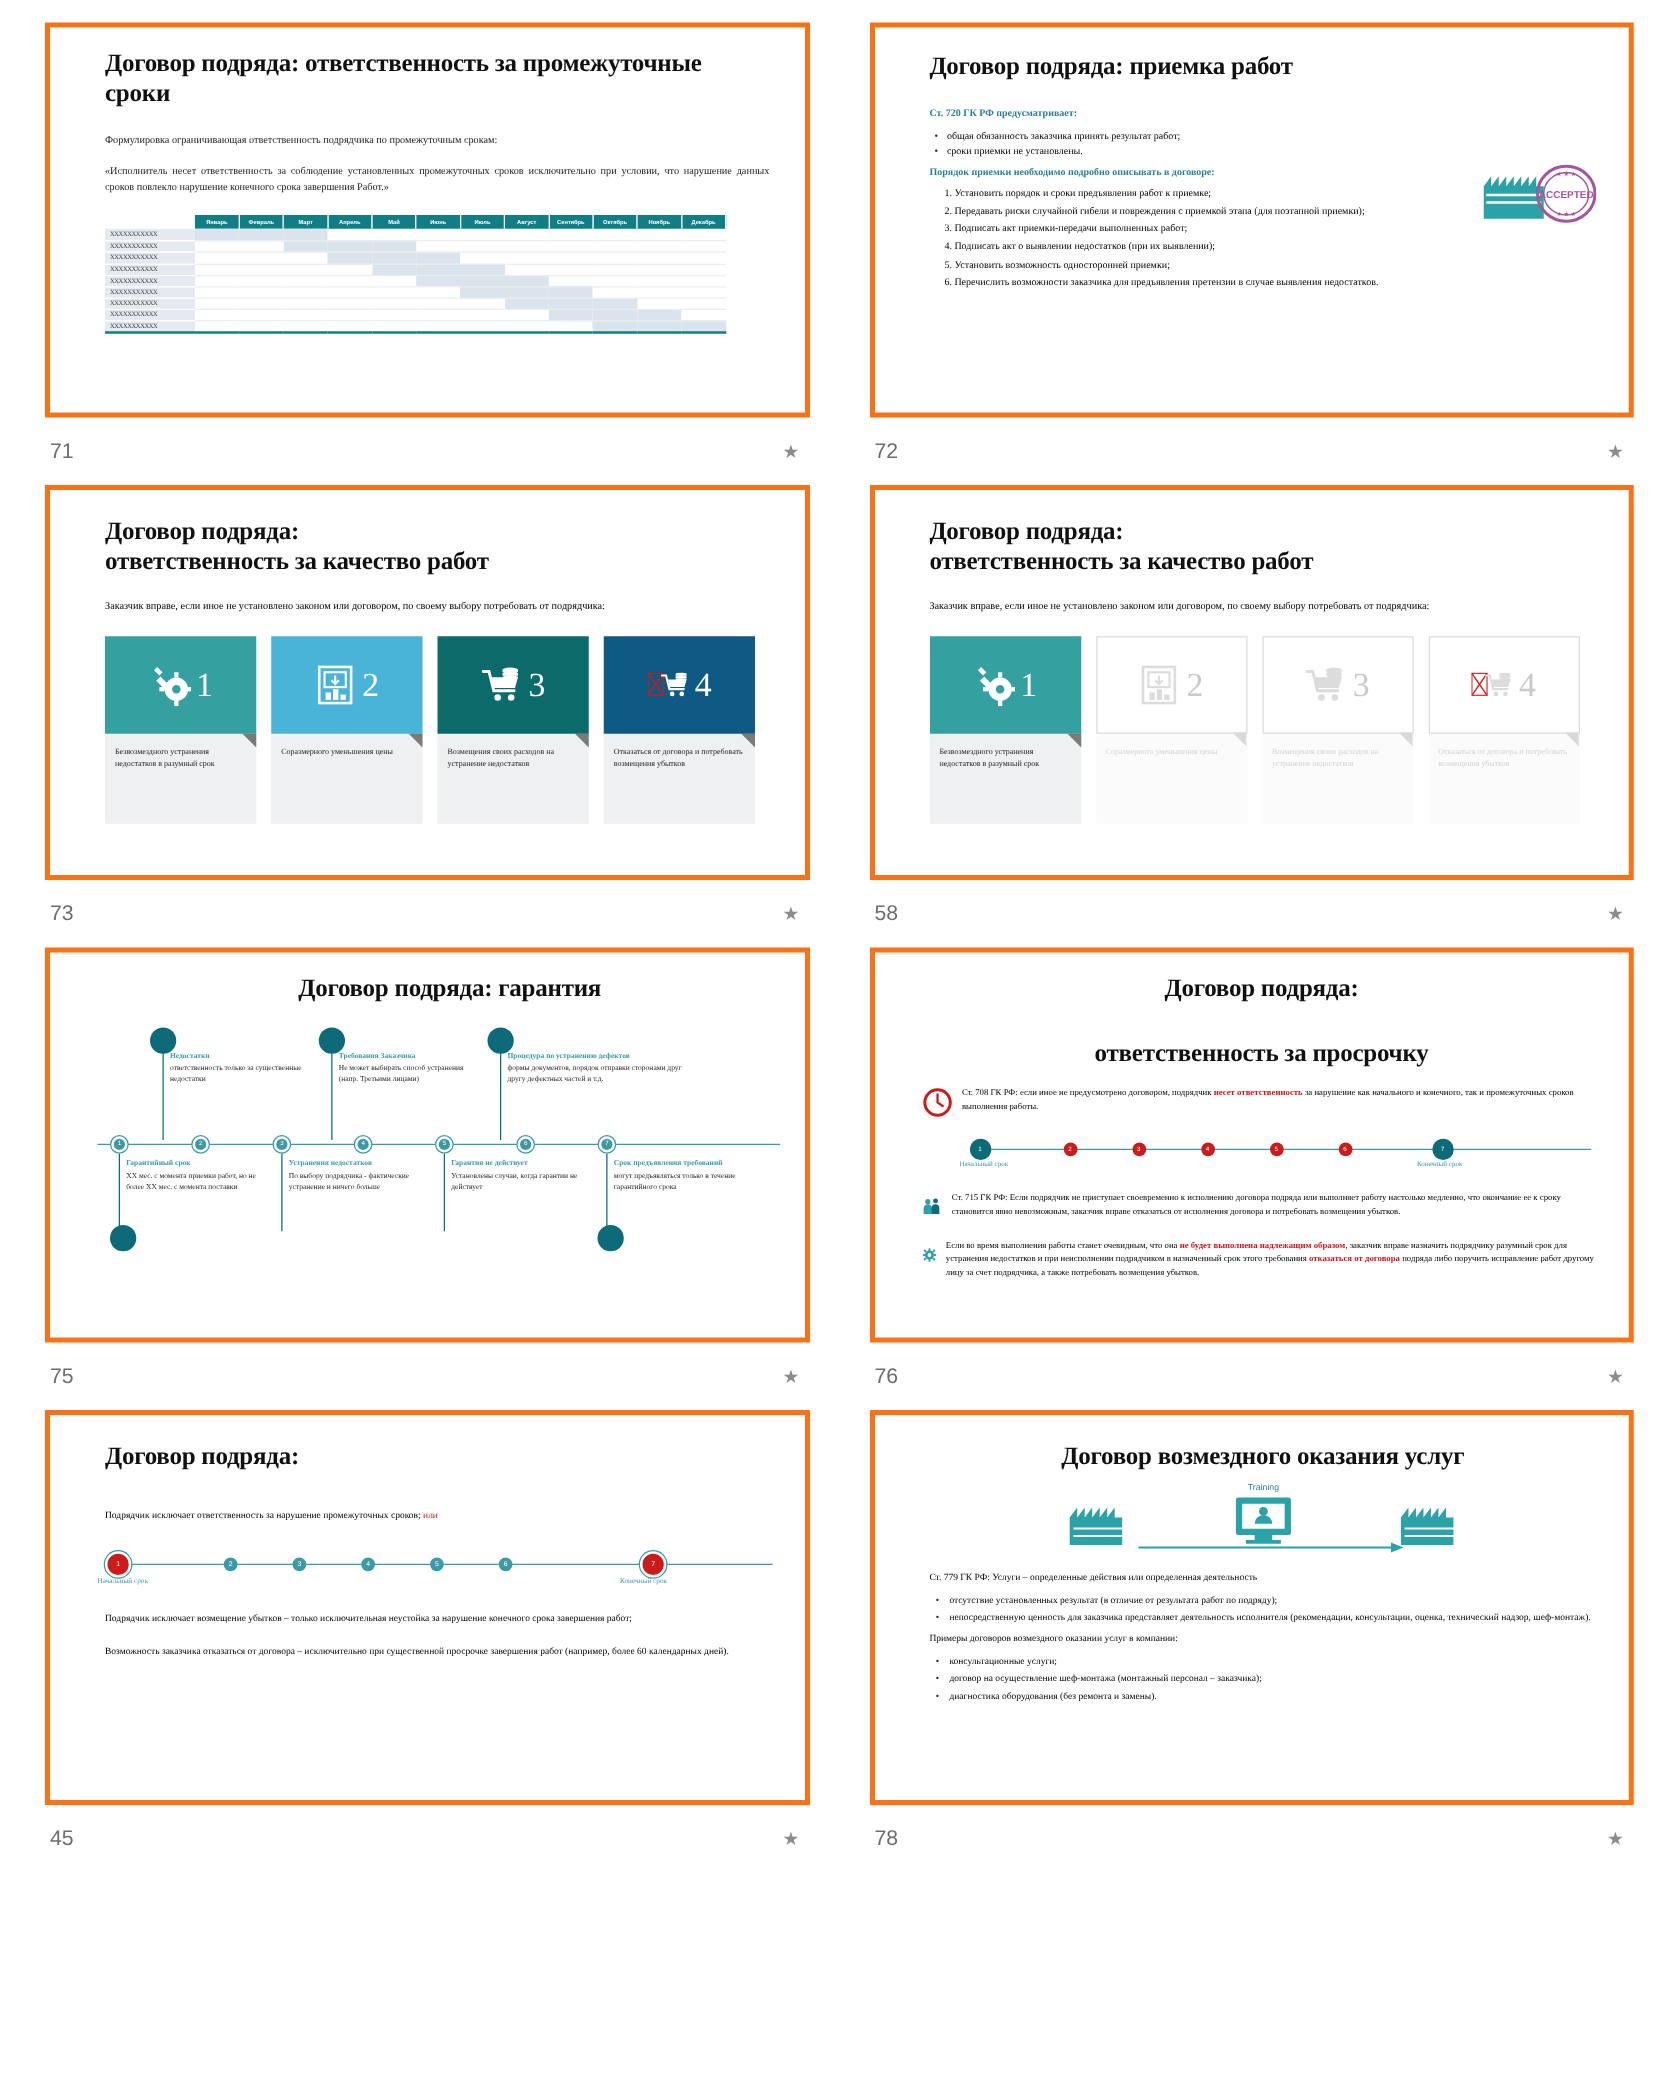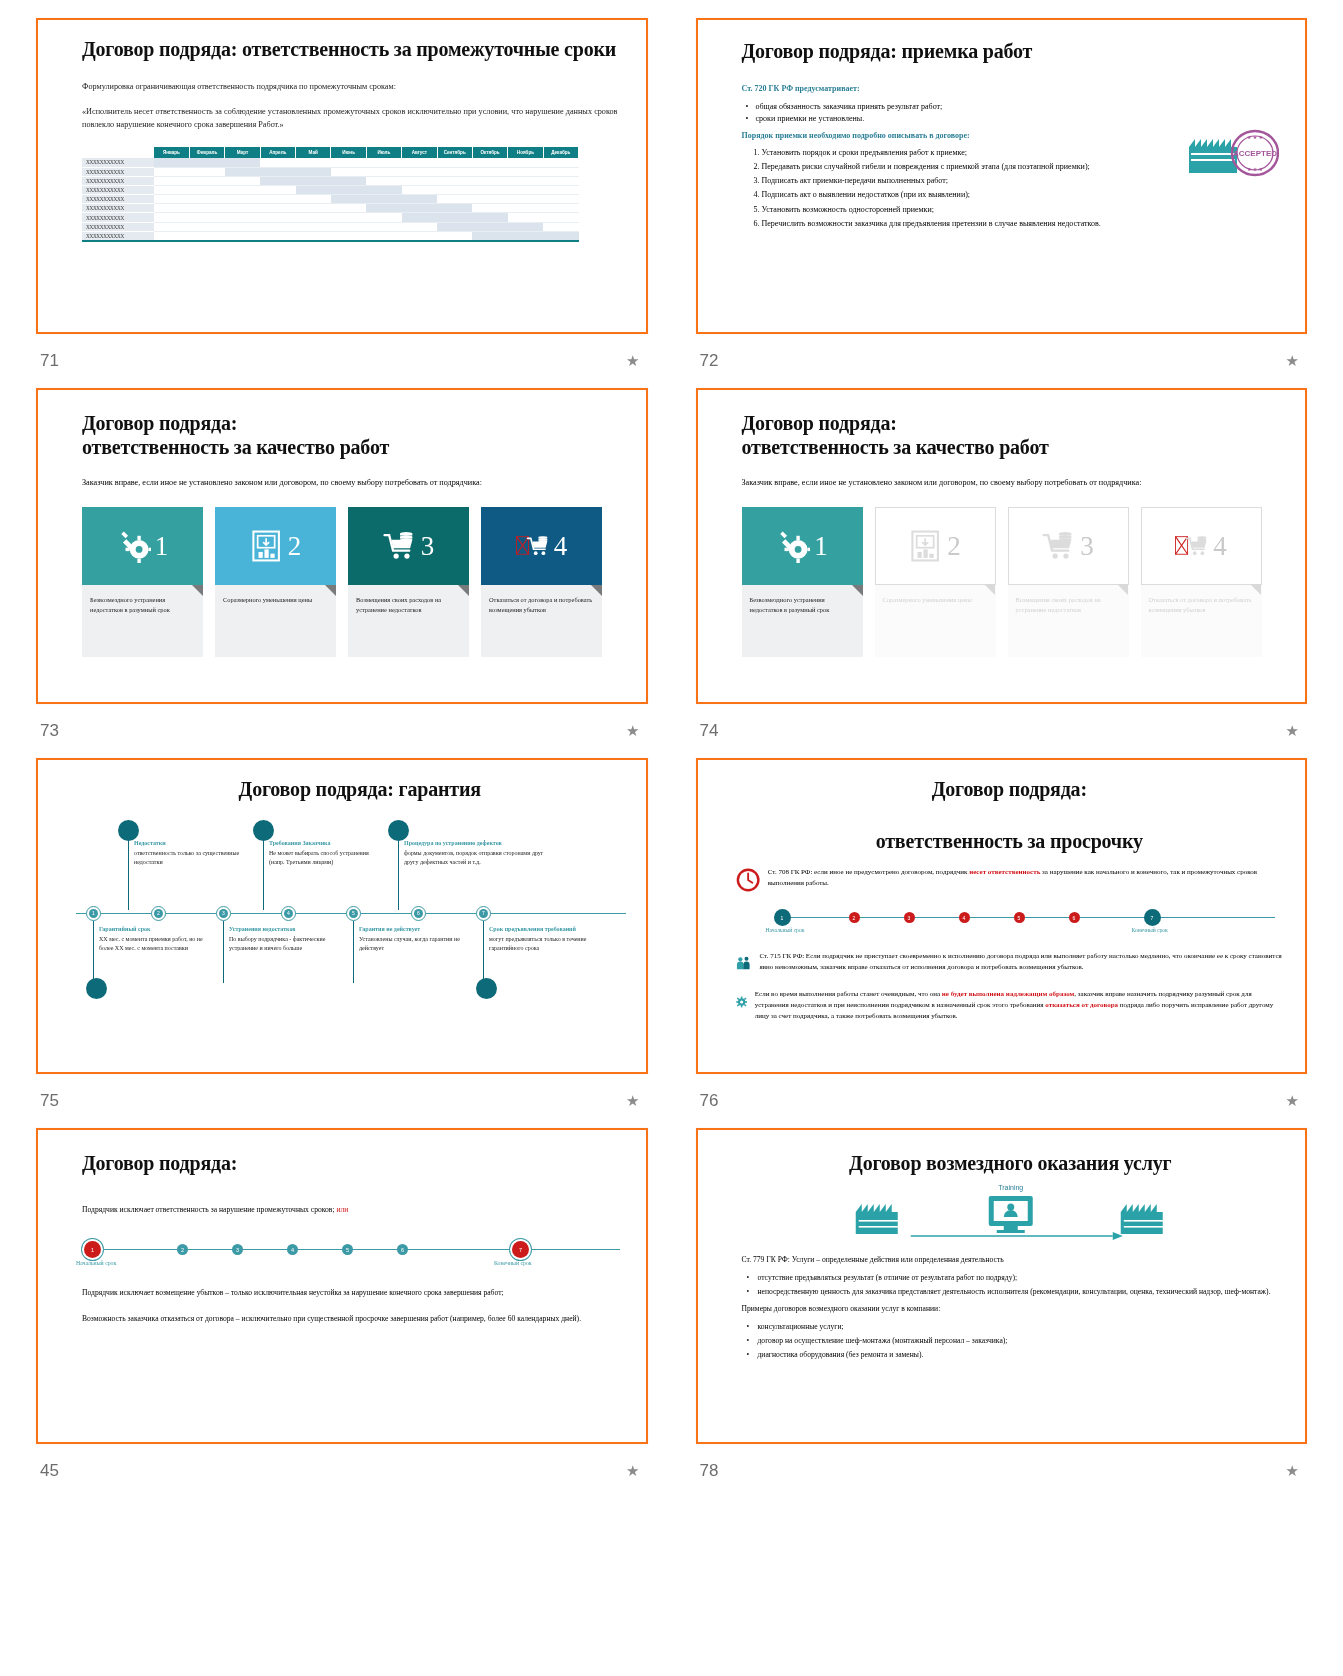--- a/index.html
+++ b/index.html
@@ -22,7 +22,7 @@
     width:100%;
     height:316px;
     background:#fff;
-    border:2px solid #f97316;
+    border:4px solid #f97316;
     box-shadow:0 0 0 1px rgba(0,0,0,0.02);
     overflow:hidden;
   }

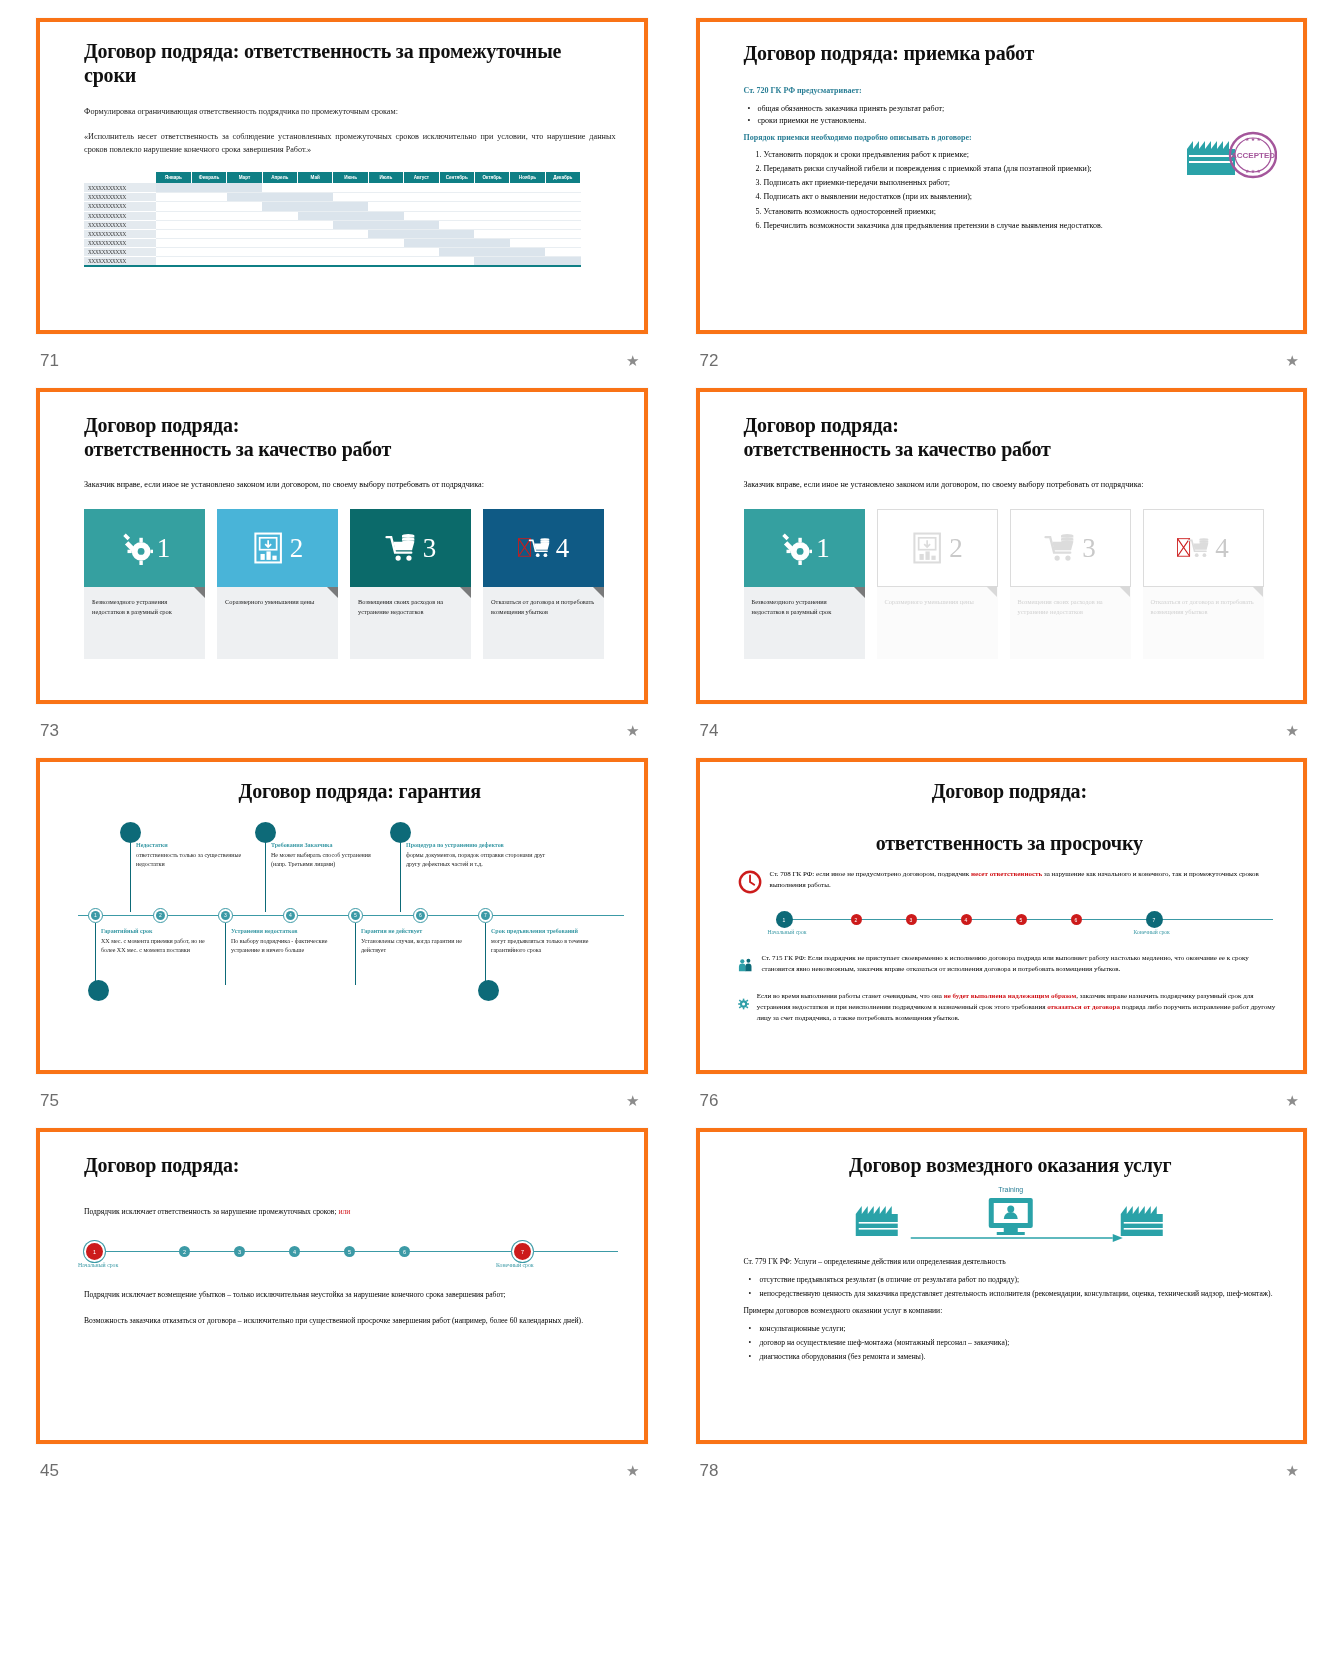--- a/index.html
+++ b/index.html
@@ -551,7 +551,7 @@
         </div>
     </div>
     <div class="footer">
-      <span>74</span>
+      <span>58</span>
       <span class="star">★</span>
     </div>
   </div>

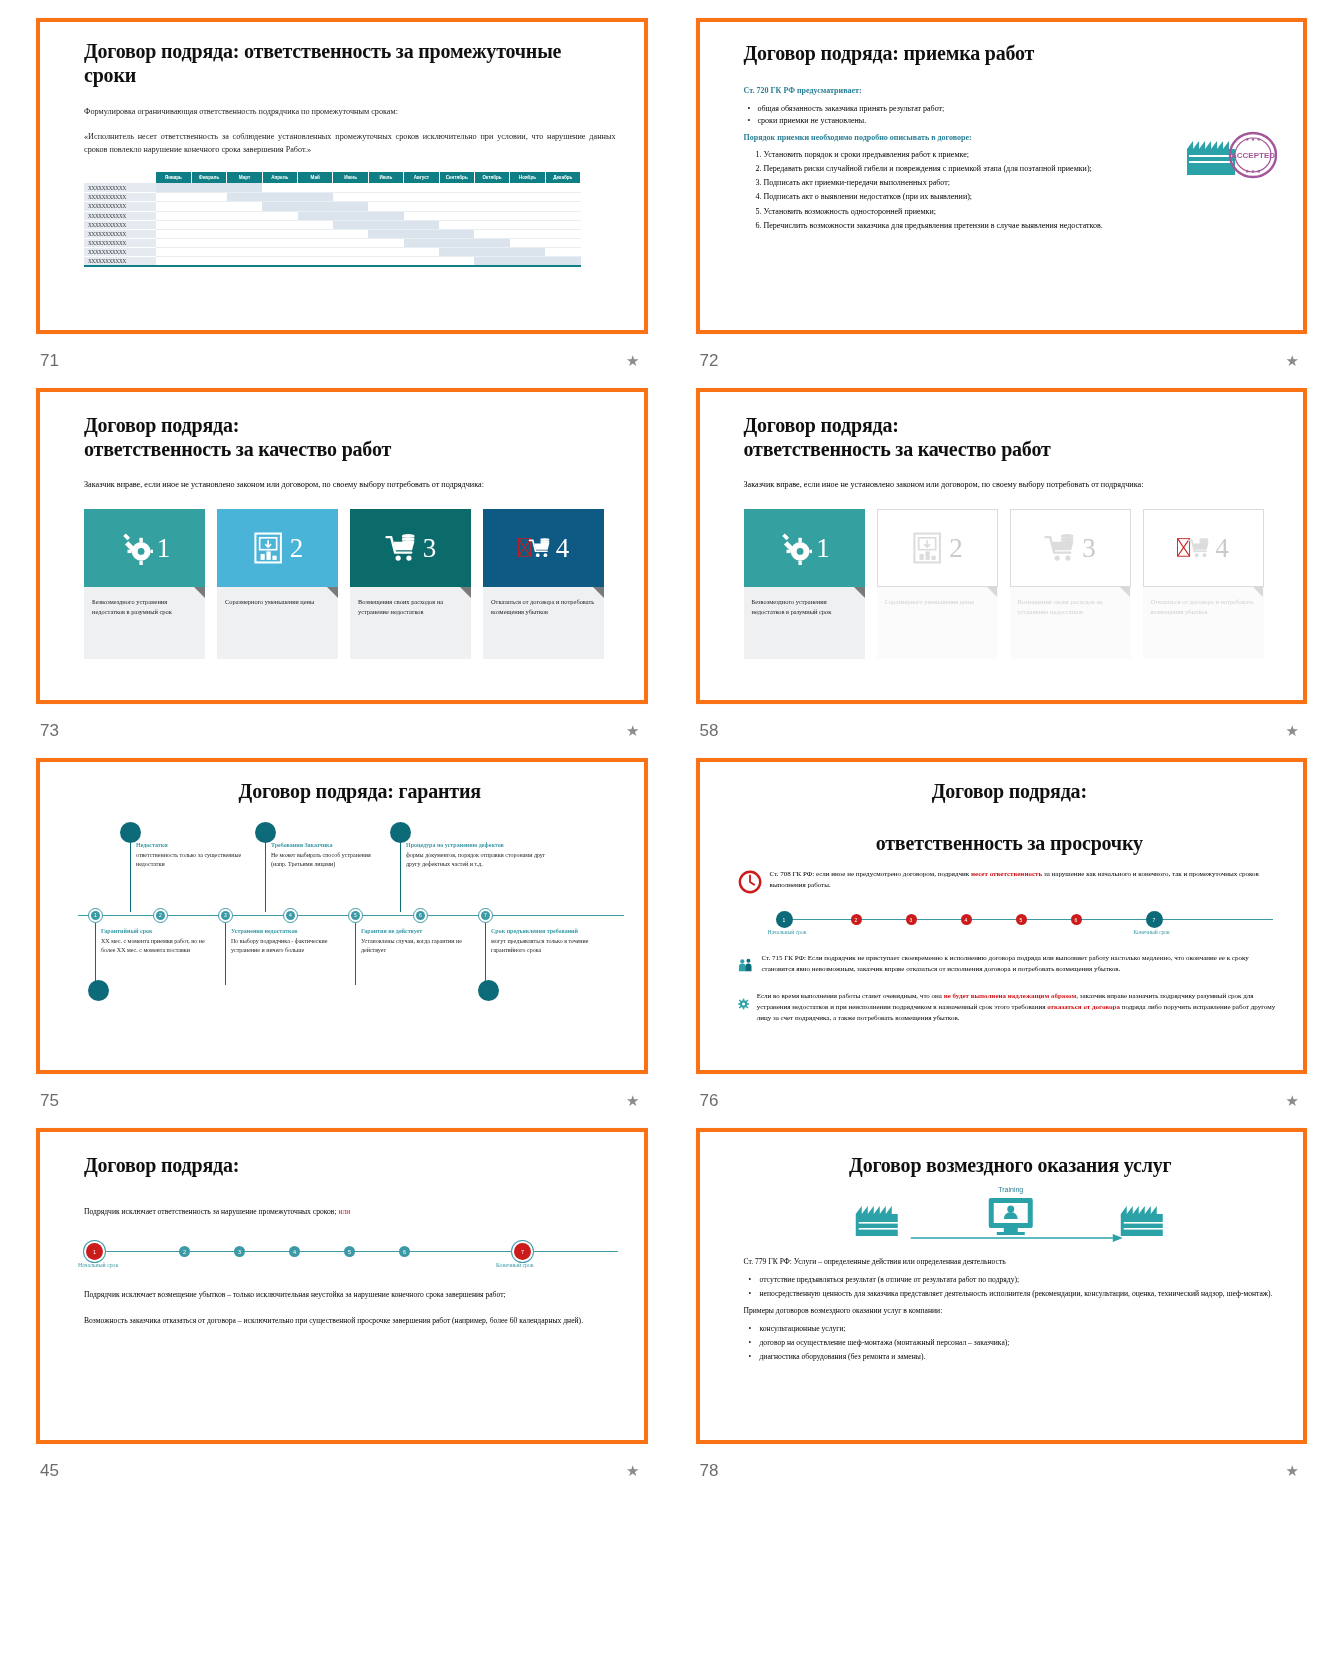--- a/index.html
+++ b/index.html
@@ -751,7 +751,7 @@
       </div>
       <div class="p">Ст. 779 ГК РФ: Услуги – определенные действия или определенная деятельность</div>
       <ul id="s78-b1">
-          <li>отсутствие предъявляться результат (в отличие от результата работ по подряду);</li>
+          <li>отсутствие установленных результат (в отличие от результата работ по подряду);</li>
           <li>непосредственную ценность для заказчика представляет деятельность исполнителя (рекомендации, консультации, оценка, технический надзор, шеф-монтаж).</li>
         </ul>
       <div class="p">Примеры договоров возмездного оказании услуг в компании:</div>

